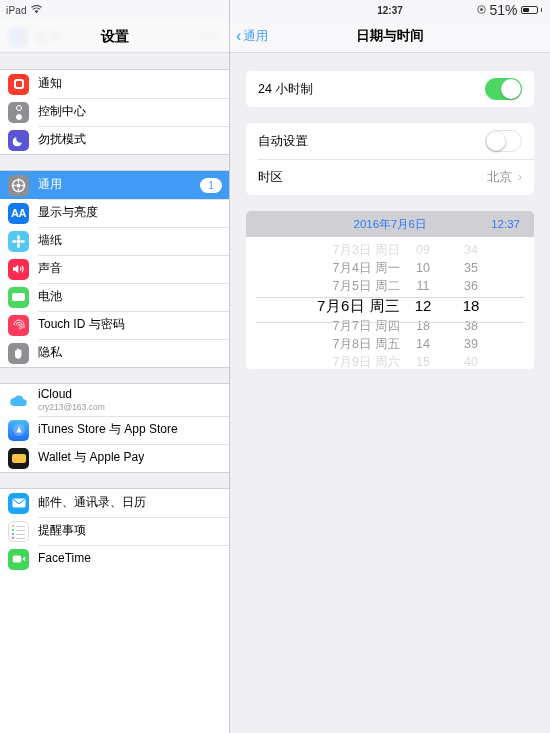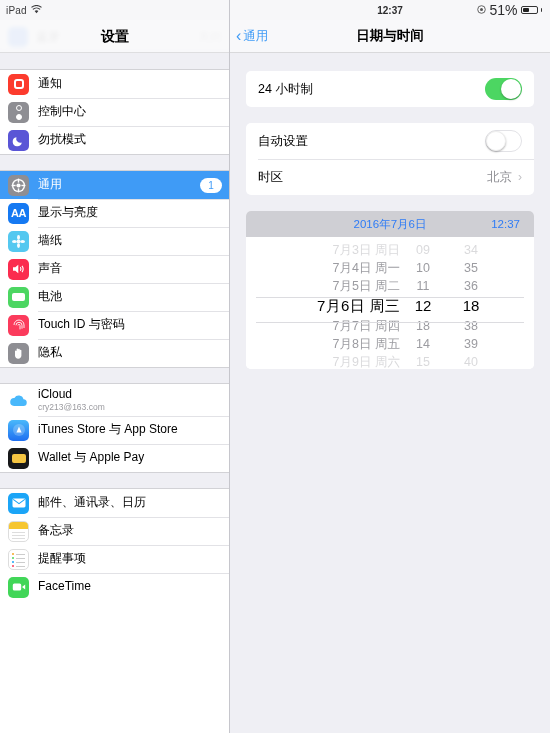--- a/index.html
+++ b/index.html
@@ -432,13 +432,6 @@
           <span class="lbl">邮件、通讯录、日历</span>
         </div>
         <div class="row">
-          <span class="ico ic-notes">
-              <i></i>
-              <u></u>
-            </span>
-          <span class="lbl">备忘录</span>
-        </div>
-        <div class="row">
           <span class="ico ic-remind">
               <i></i>
               <u></u>

